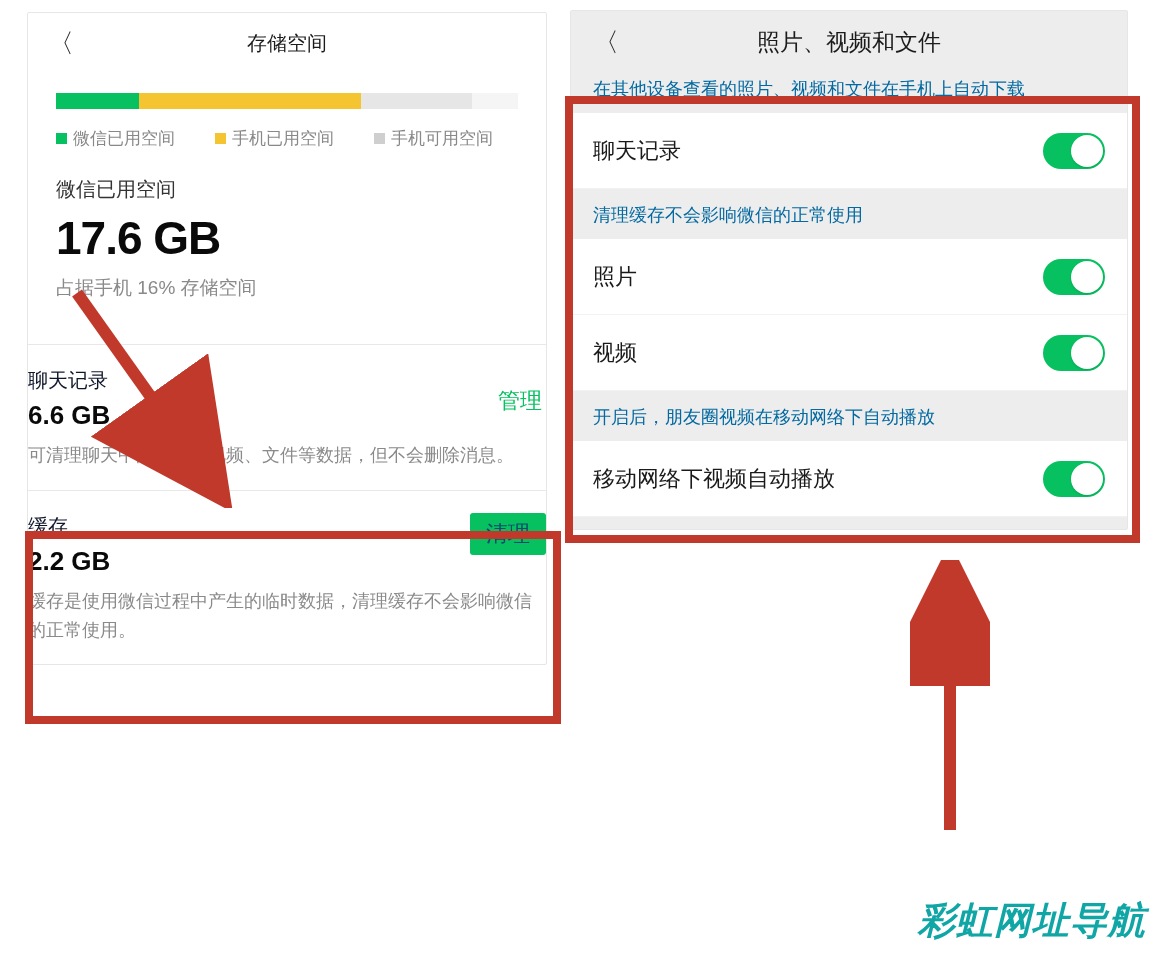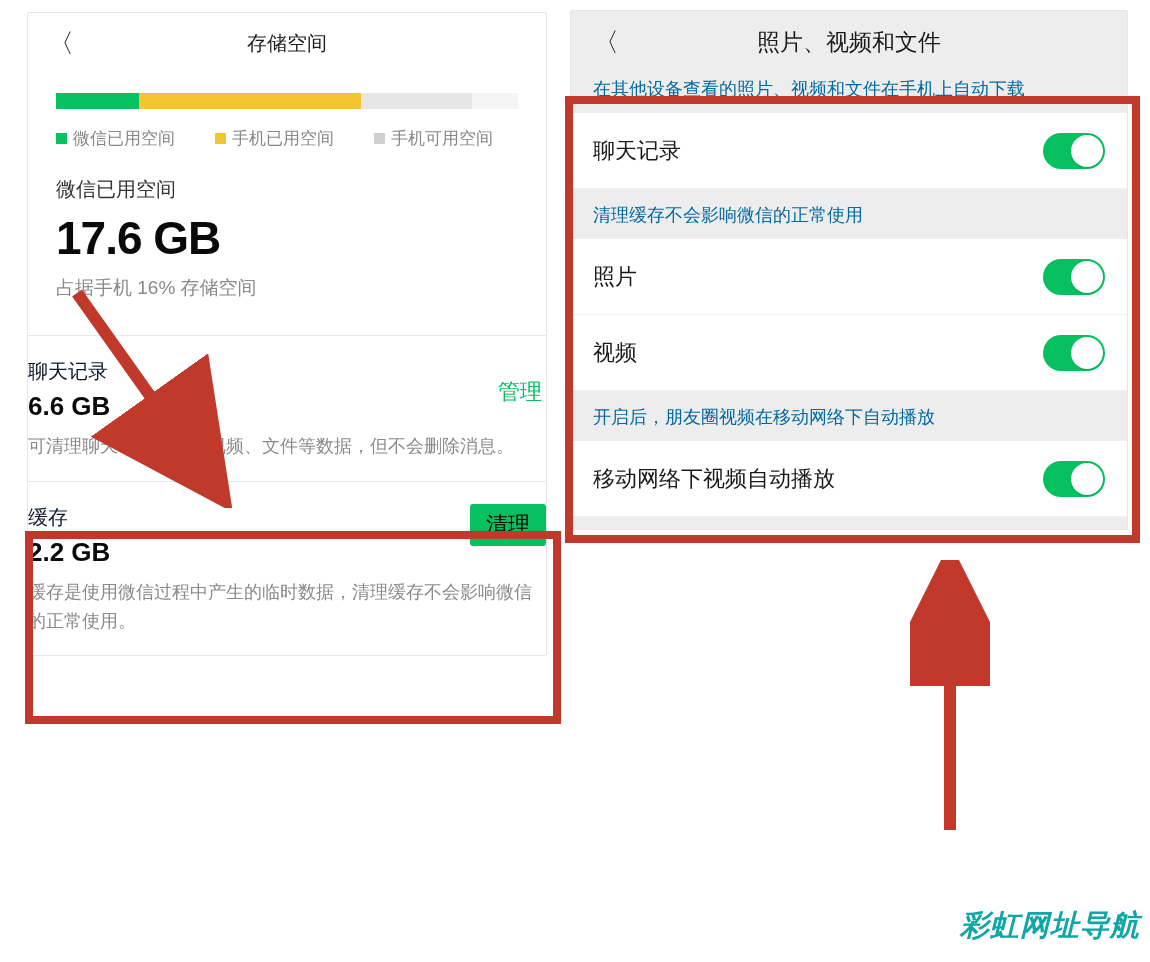--- a/index.html
+++ b/index.html
@@ -86,7 +86,7 @@
     .storage-note {
       font-size: 19px;
       color: #8a8a8a;
-      margin-bottom: 34px;
+      margin-bottom: 43px;
     }
     .divider {
       height: 1px;

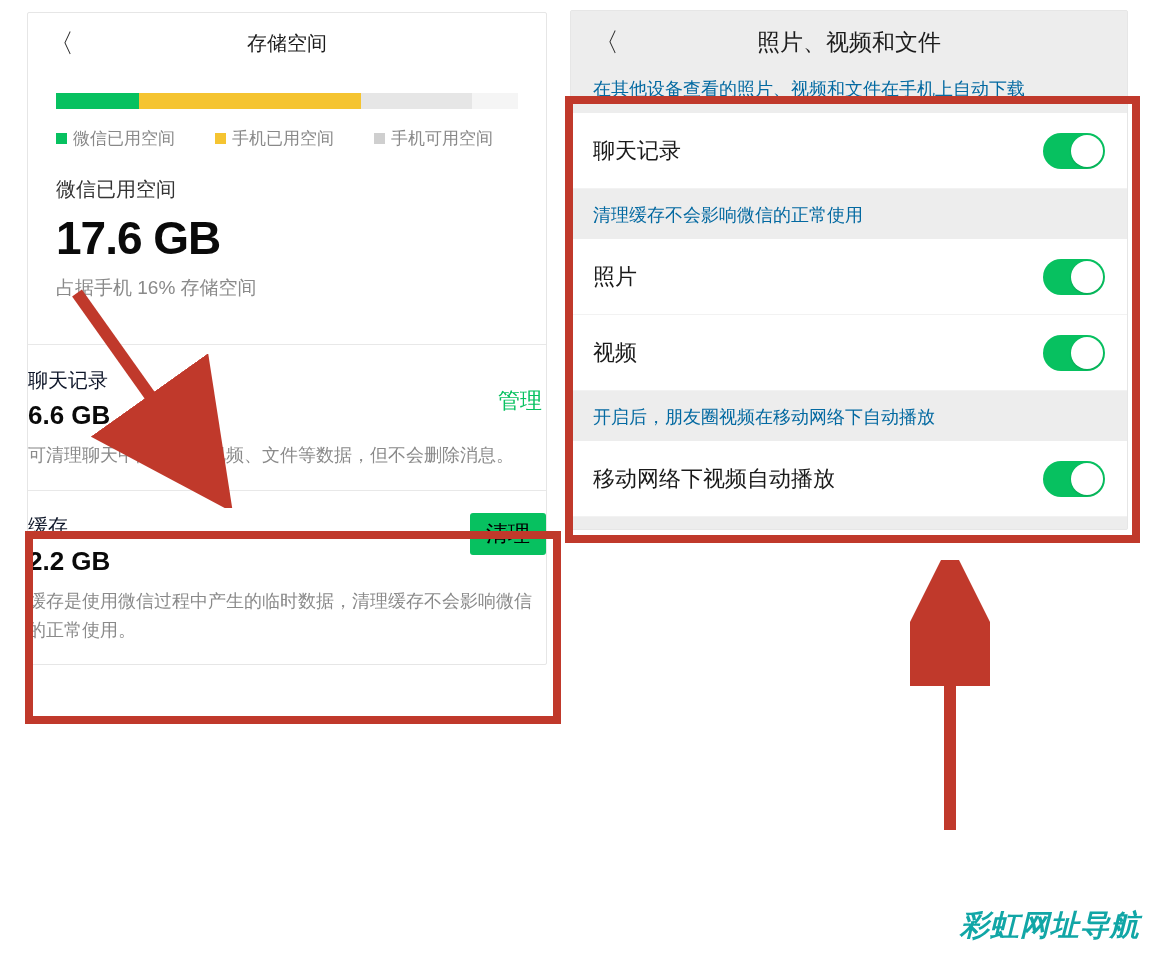--- a/index.html
+++ b/index.html
@@ -126,7 +126,7 @@
     }
     .btn-clean {
       background: #07c160;
-      color: #000000;
+      color: #0c4a6e;
       font-size: 22px;
       padding: 6px 16px;
       border-radius: 3px;

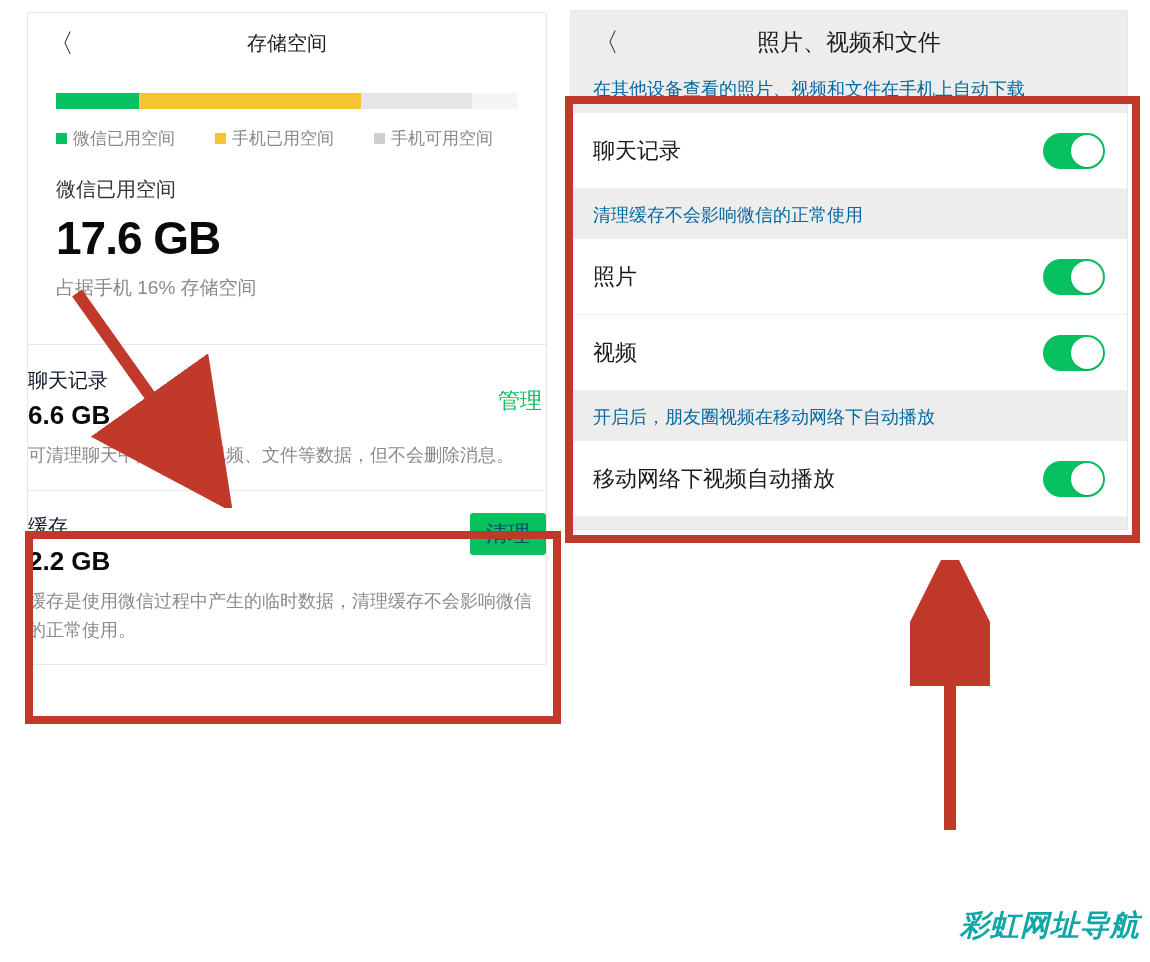--- a/index.html
+++ b/index.html
@@ -241,9 +241,9 @@
     }
     .watermark {
       position: absolute;
-      right: 10px;
+      right: 4px;
       bottom: 16px;
-      font-size: 29px;
+      font-size: 37px;
       font-weight: 800;
       font-style: italic;
       color: #11a6a6;

